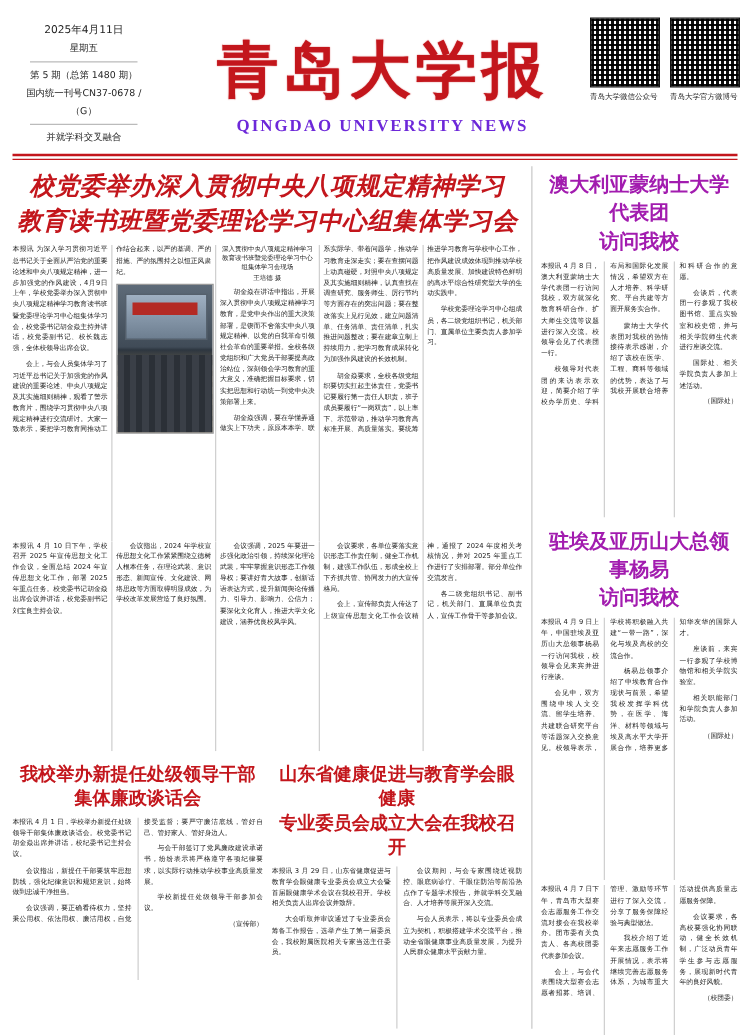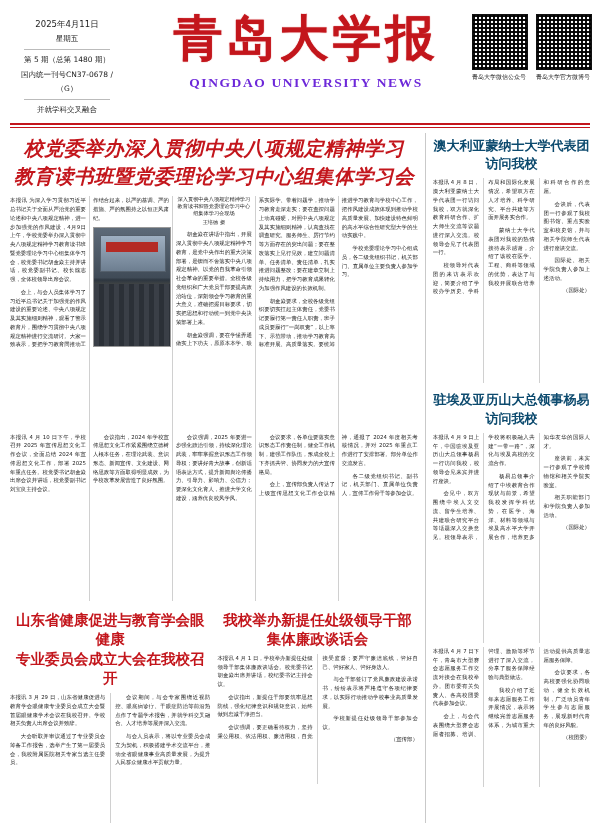--- a/index.html
+++ b/index.html
@@ -23,6 +23,7 @@
     font-weight:bold;font-size:49px;letter-spacing:4px;color:#c3161c;
     line-height:1.25;white-space:nowrap;
     text-shadow:0 0 1px #c3161c;
+    margin-top:18px;
   }
   .mast-title .en{
     margin-top:6px;font-size:13.5px;letter-spacing:1.6px;color:#6d28d9;font-weight:bold;

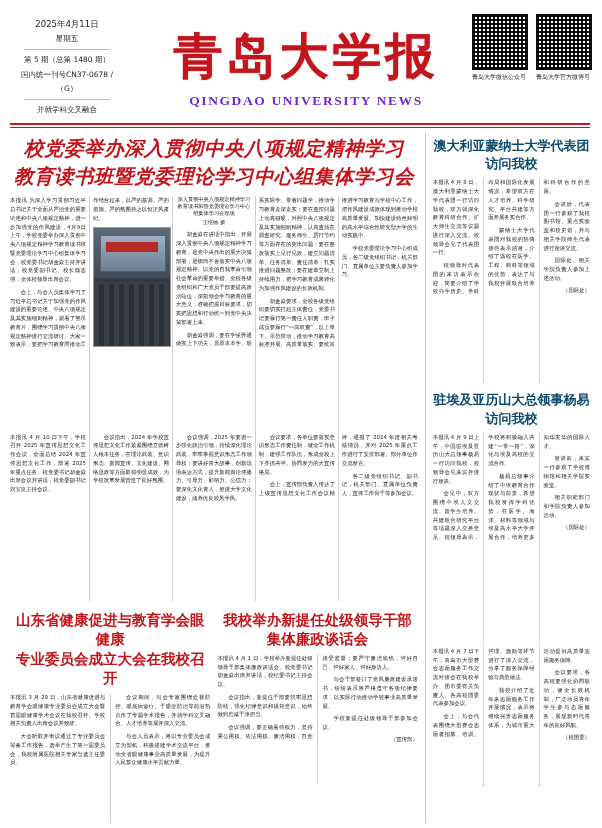--- a/index.html
+++ b/index.html
@@ -59,7 +59,7 @@
   h2.sec.red{color:#c3161c;}
   h3.rs{
     font-family:"DejaVu Serif","Liberation Serif",serif;
-    font-size:13px;font-weight:bold;color:#0c4a6e;text-align:center;
+    font-size:16px;font-weight:bold;color:#a21caf;text-align:center;
     line-height:1.4;margin:4px 0 5px 0;
   }
 

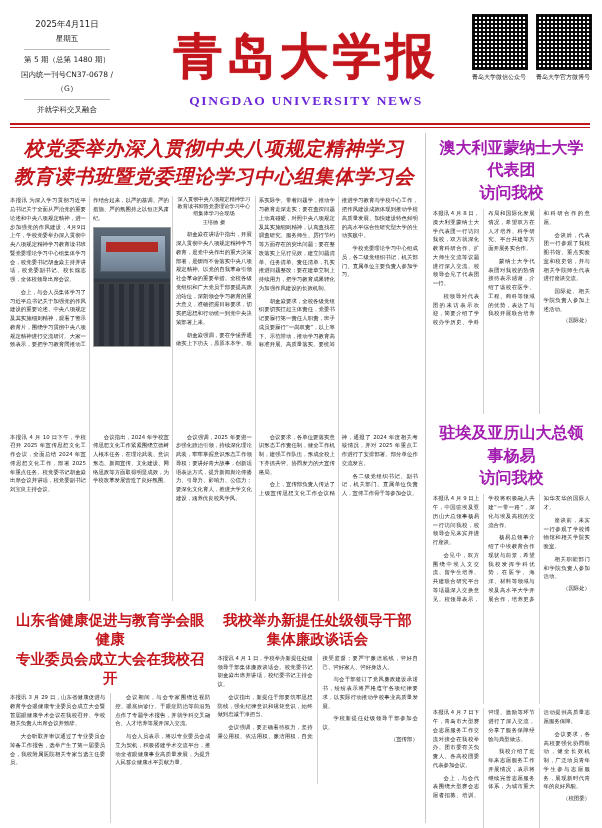--- a/index.html
+++ b/index.html
@@ -163,15 +163,6 @@
 
       <div class="bottom-row">
         <div class="bcol">
-          <h2 class="sec red">山东省健康促进与教育学会眼健康<br>专业委员会成立大会在我校召开</h2>
-          <div class="cols2" style="height:130px;overflow:hidden;">
-            <p class="txt first">本报讯  3 月 29 日，山东省健康促进与教育学会眼健康专业委员会成立大会暨首届眼健康学术会议在我校召开。学校相关负责人出席会议并致辞。</p>
-            <p class="txt">大会听取并审议通过了专业委员会筹备工作报告，选举产生了第一届委员会，我校附属医院相关专家当选主任委员。</p>
-            <p class="txt">会议期间，与会专家围绕近视防控、眼底病诊疗、干眼症防治等前沿热点作了专题学术报告，并就学科交叉融合、人才培养等展开深入交流。</p>
-            <p class="txt">与会人员表示，将以专业委员会成立为契机，积极搭建学术交流平台，推动全省眼健康事业高质量发展，为提升人民群众健康水平贡献力量。</p>
-          </div>
-        </div>
-        <div class="bcol">
           <h2 class="sec red">我校举办新提任处级领导干部<br>集体廉政谈话会</h2>
           <div class="cols2" style="height:130px;overflow:hidden;">
             <p class="txt first">本报讯  4 月 1 日，学校举办新提任处级领导干部集体廉政谈话会。校党委书记胡金焱出席并讲话，校纪委书记主持会议。</p>
@@ -182,6 +173,15 @@
             <div class="sign">（宣传部）</div>
           </div>
         </div>
+        <div class="bcol">
+          <h2 class="sec red">山东省健康促进与教育学会眼健康<br>专业委员会成立大会在我校召开</h2>
+          <div class="cols2" style="height:130px;overflow:hidden;">
+            <p class="txt first">本报讯  3 月 29 日，山东省健康促进与教育学会眼健康专业委员会成立大会暨首届眼健康学术会议在我校召开。学校相关负责人出席会议并致辞。</p>
+            <p class="txt">大会听取并审议通过了专业委员会筹备工作报告，选举产生了第一届委员会，我校附属医院相关专家当选主任委员。</p>
+            <p class="txt">会议期间，与会专家围绕近视防控、眼底病诊疗、干眼症防治等前沿热点作了专题学术报告，并就学科交叉融合、人才培养等展开深入交流。</p>
+            <p class="txt">与会人员表示，将以专业委员会成立为契机，积极搭建学术交流平台，推动全省眼健康事业高质量发展，为提升人民群众健康水平贡献力量。</p>
+          </div>
+        </div>
       </div>
 
     </div>

